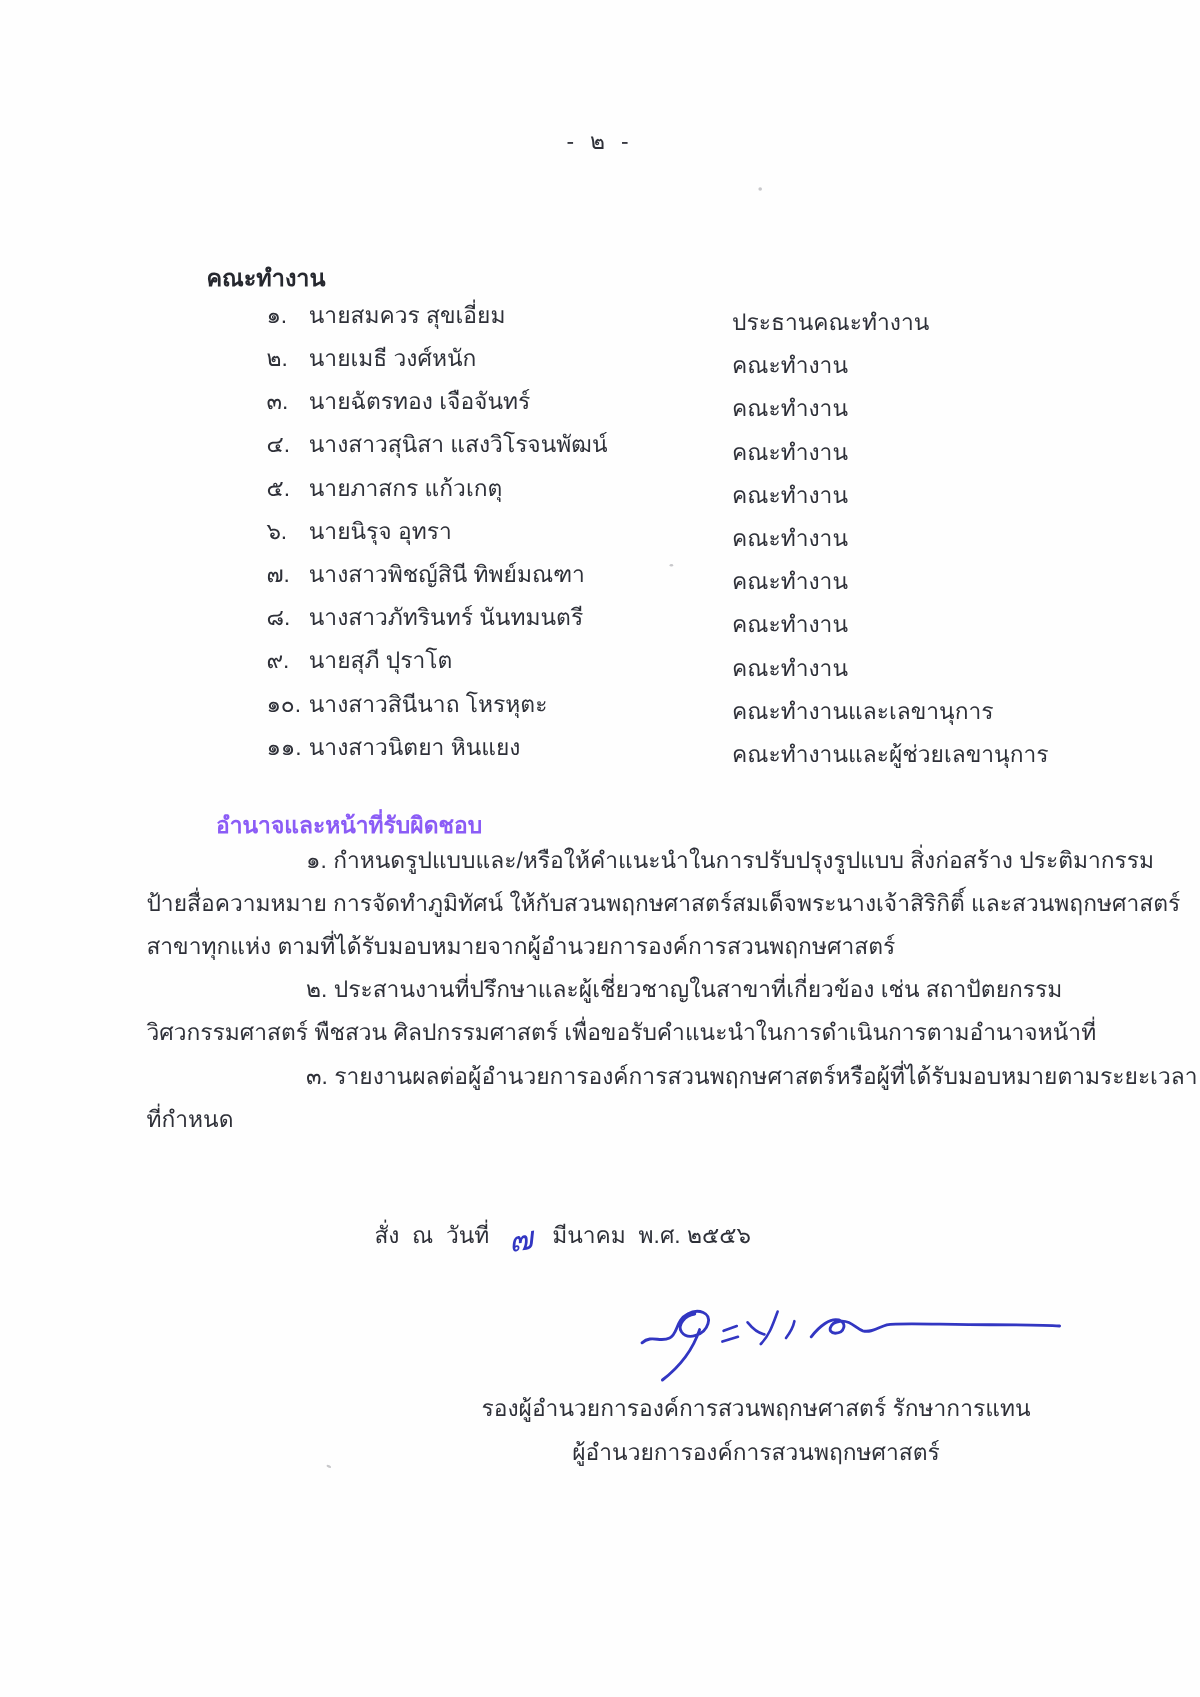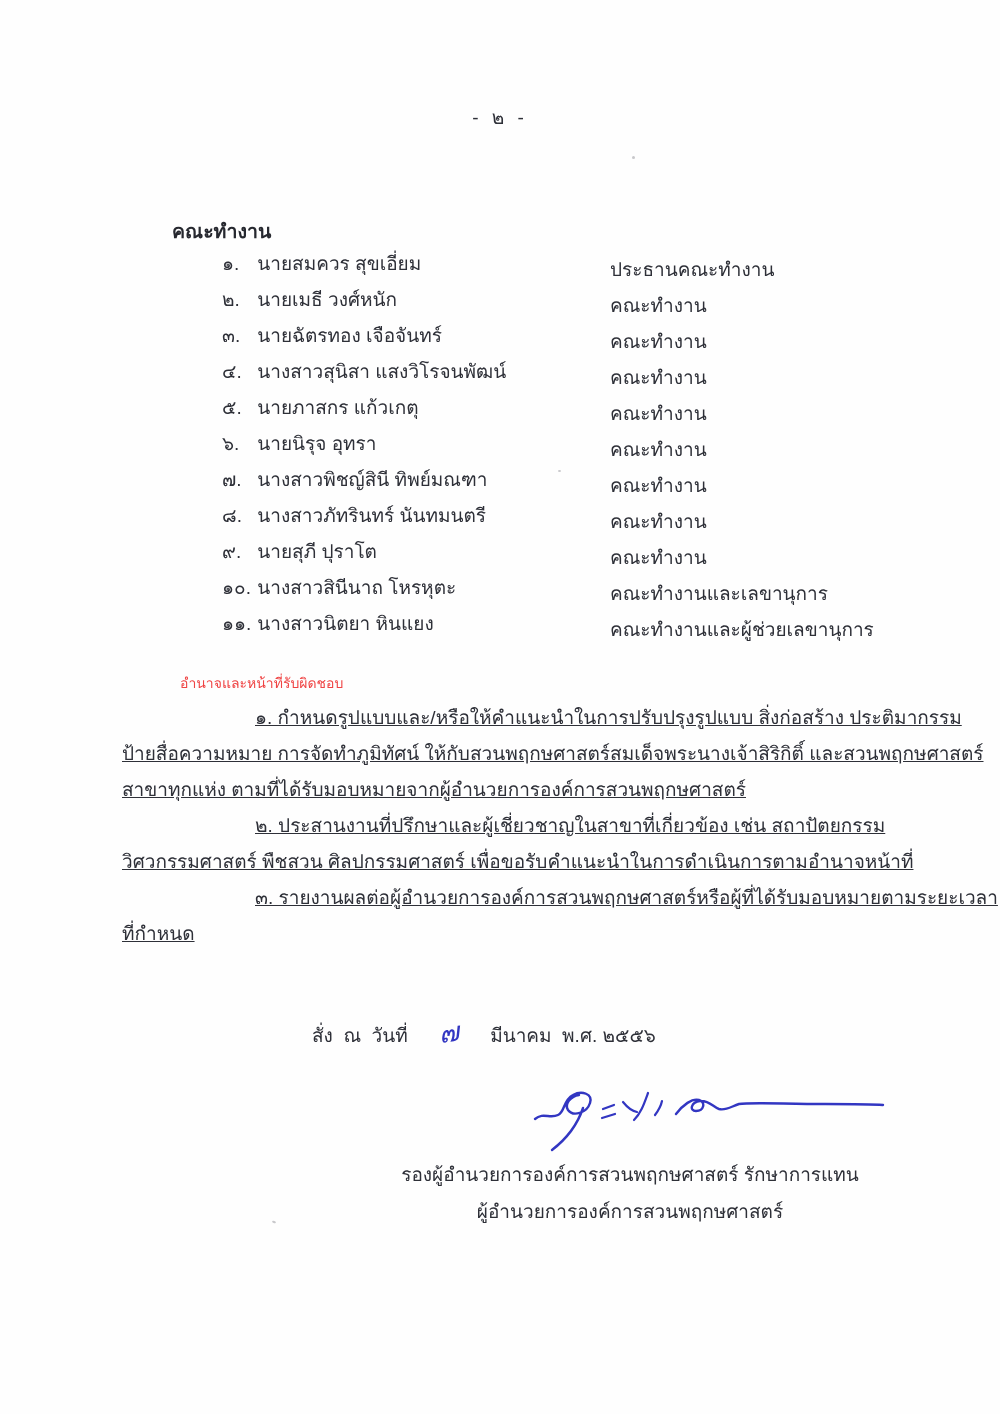--- a/index.html
+++ b/index.html
@@ -31,7 +31,7 @@
   .m-role{position:absolute;left:388px;top:6px;}
   .duties-heading{
     position:absolute;left:180px;top:672px;
-    font-weight:normal;font-size:14px;color:#ef4444;
+    font-weight:bold;font-size:19px;color:#8b5cf6;
   }
   .duties-body{
     position:absolute;left:122px;top:700px;width:794px;

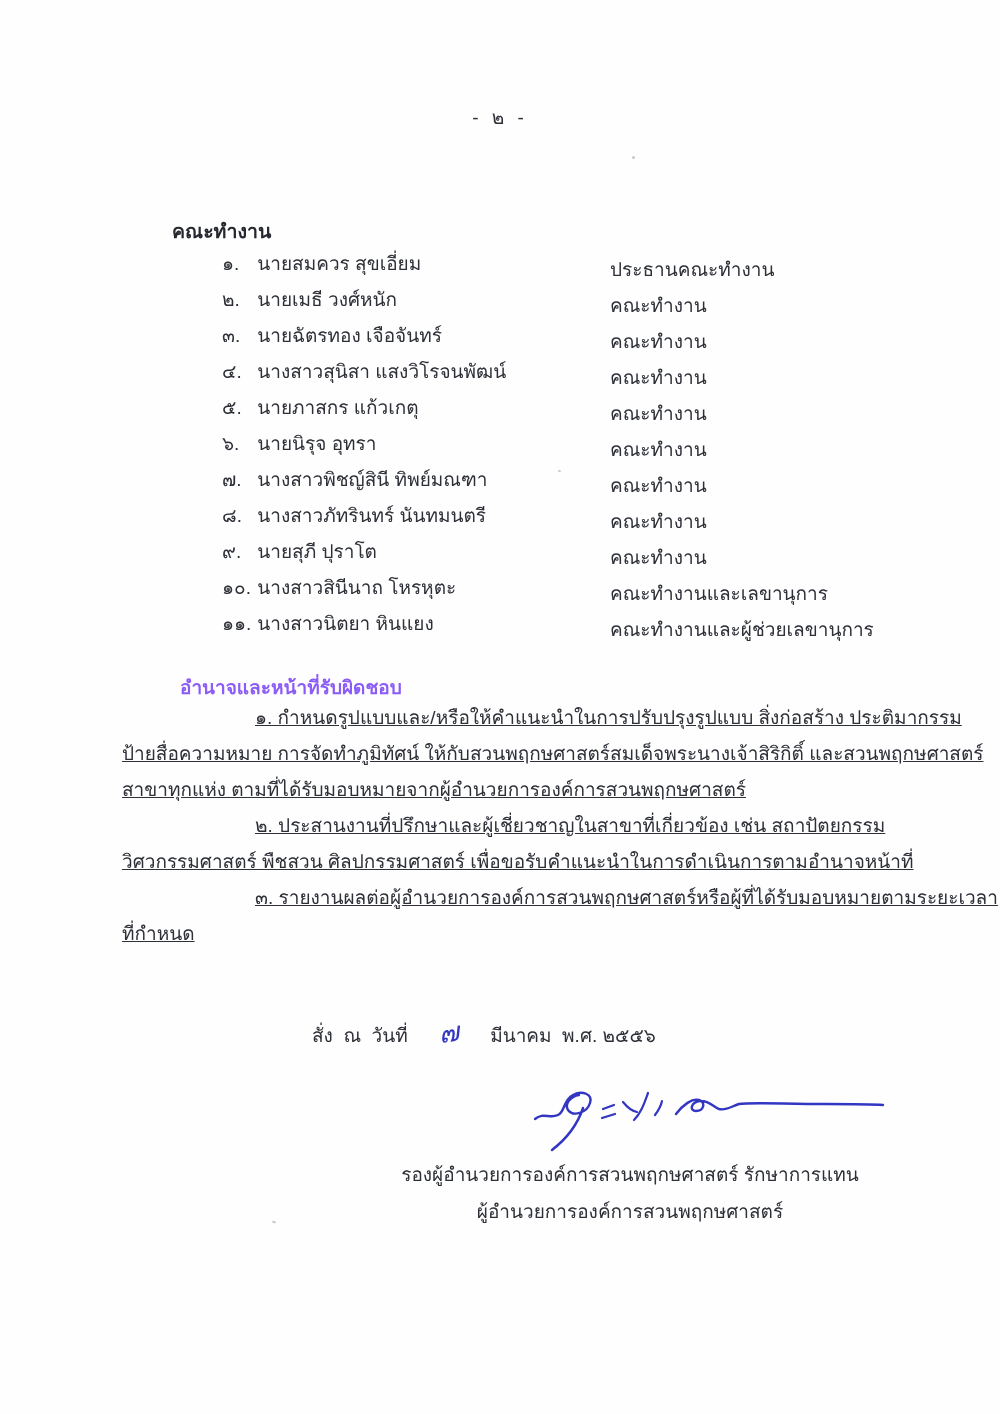--- a/index.html
+++ b/index.html
@@ -36,7 +36,7 @@
   .duties-body{
     position:absolute;left:122px;top:700px;width:794px;
   }
-  .duties-body .line{line-height:36px;height:36px;white-space:nowrap;text-decoration:underline;}
+  .duties-body .line{line-height:36px;height:36px;white-space:nowrap;}
   .duties-body .indent{padding-left:133px;}
   .order-date{
     position:absolute;left:312px;top:1014px;height:42px;

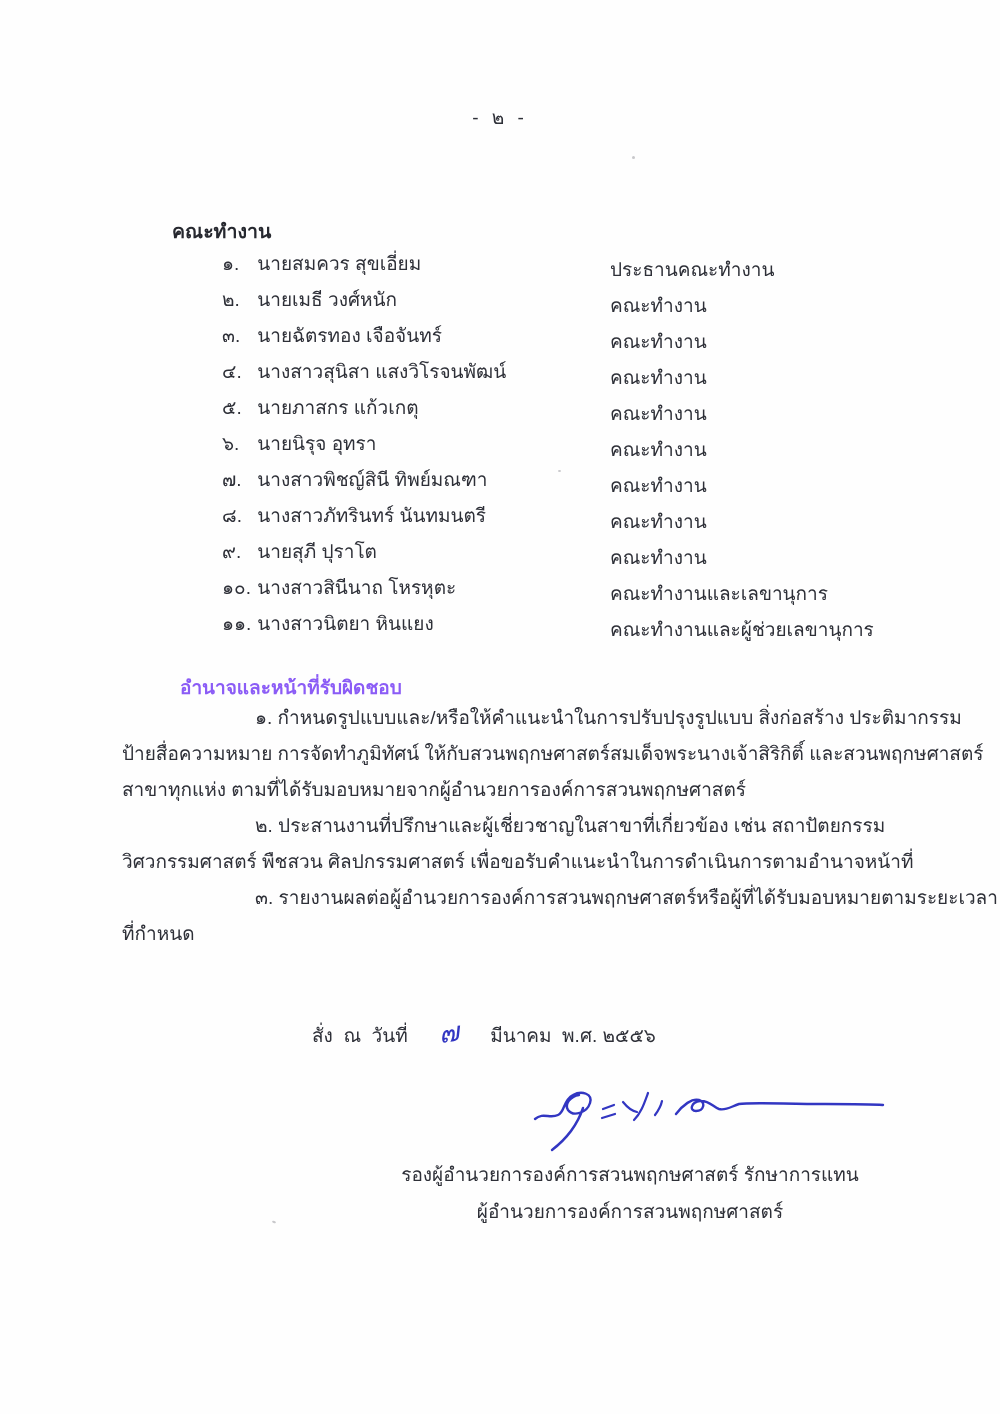--- a/index.html
+++ b/index.html
@@ -40,7 +40,7 @@
   .duties-body .indent{padding-left:133px;}
   .order-date{
     position:absolute;left:312px;top:1014px;height:42px;
-    display:flex;align-items:center;gap:31px;white-space:pre;
+    display:flex;gap:16px;white-space:pre;
   }
   .handwritten-day{
     font-size:27px;

